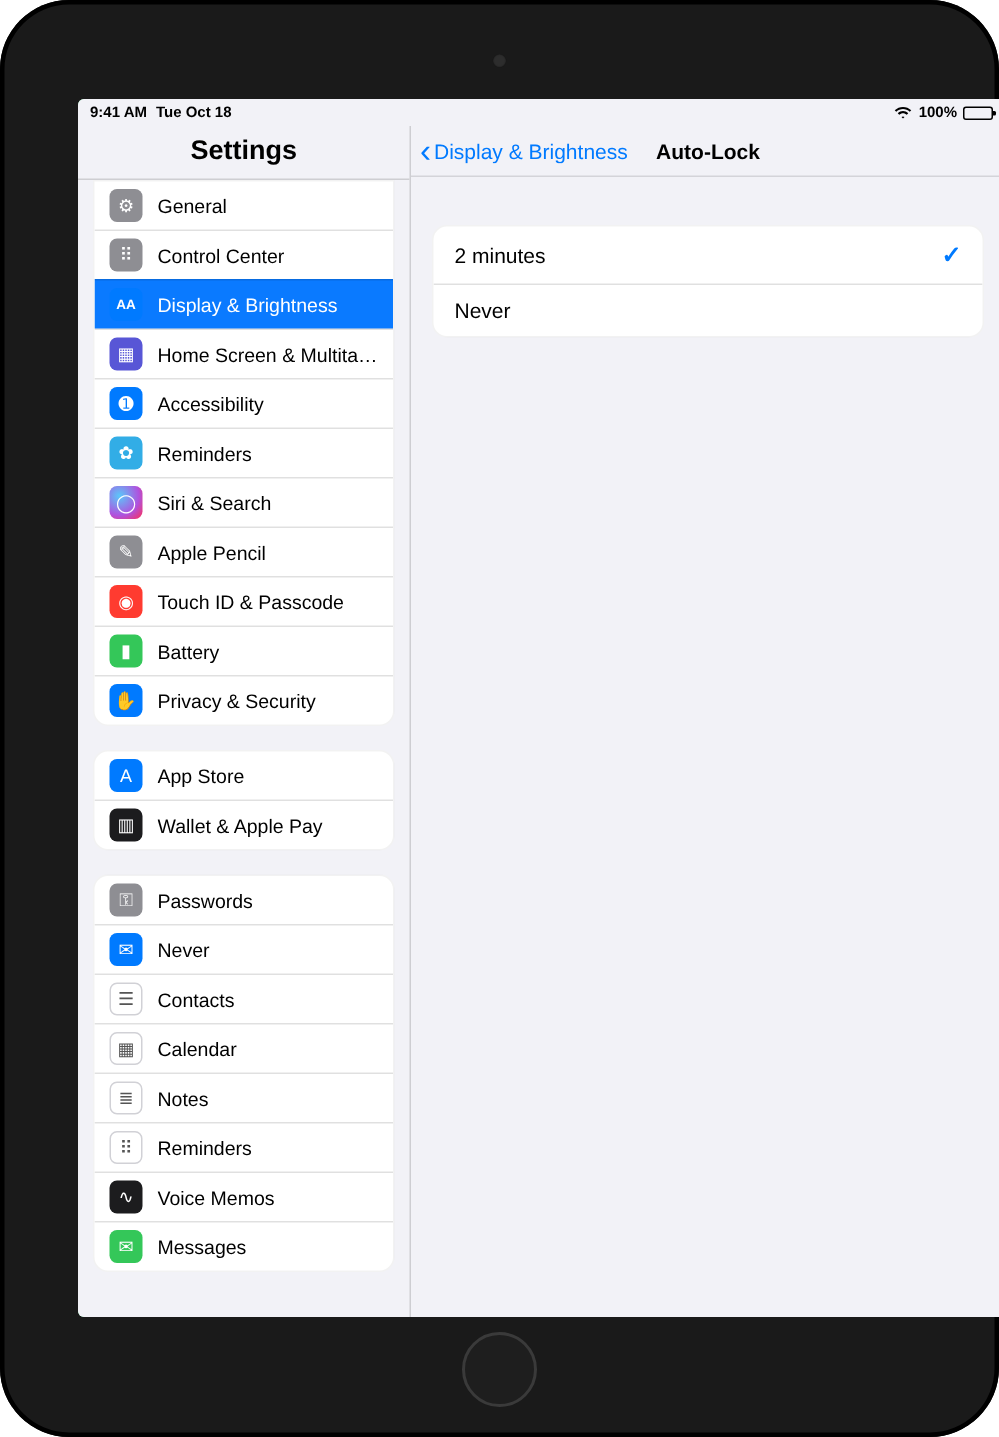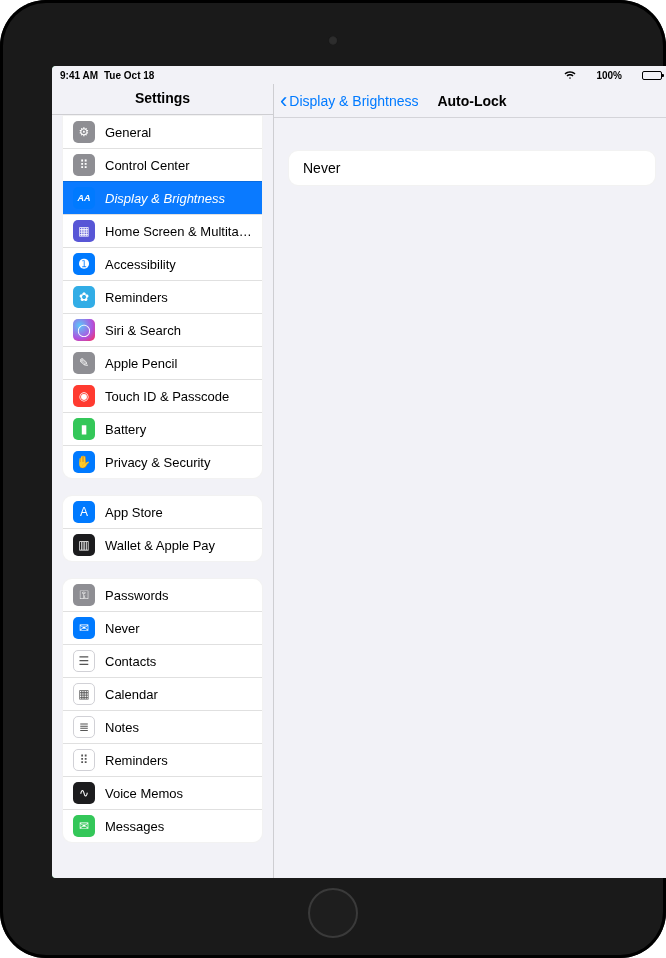--- a/index.html
+++ b/index.html
@@ -36,7 +36,7 @@
     padding: 0 8px; font-size:10px; font-weight:600; color:#000;
   }
   .status-left { display:flex; gap:6px;}
-  .status-right { display:flex; align-items:center; gap:20px;}
+  .status-right { display:flex; align-items:center; gap:4px;}
   .wifi-icon { width:12px; height:12px; display:inline-block;}
   .batt { width:20px; height:9px; border:1px solid #000; border-radius:2px; position:relative;}
   .batt::after { content:""; position:absolute; right:-3px; top:2px; width:2px; height:3px; background:#000; border-radius:0 1px 1px 0;}

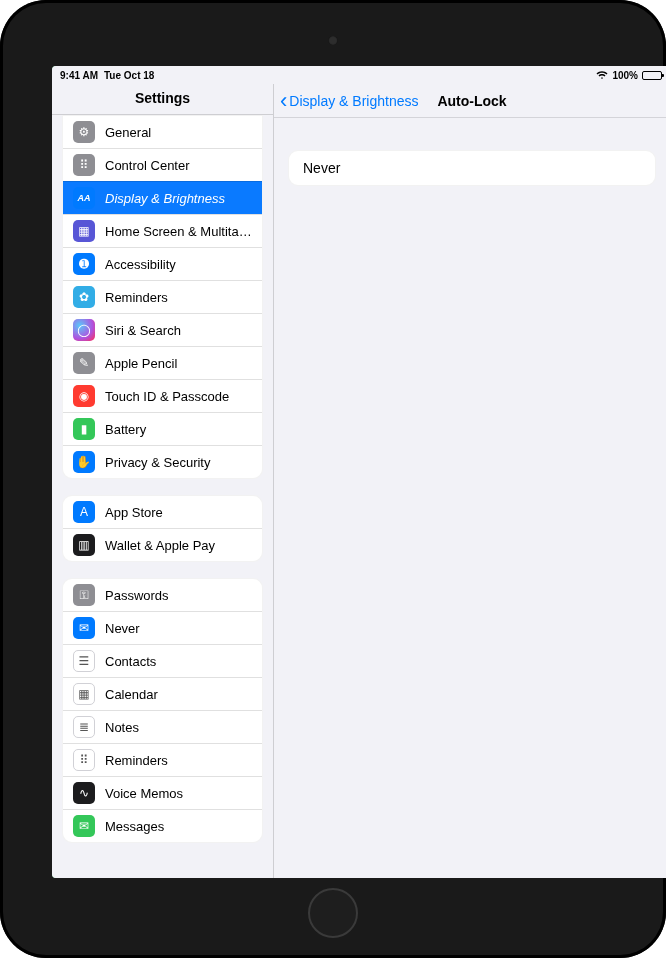--- a/index.html
+++ b/index.html
@@ -49,7 +49,7 @@
     display:flex; flex-direction:column; overflow:hidden;
   }
   .master-header {
-    text-align:center; font-size:14px; font-weight:600; padding:6px 0 8px;
+    text-align:center; font-size:18px; font-weight:600; padding:6px 0 8px;
     border-bottom:1px solid rgba(0,0,0,0.15);
   }
   .groups { flex:1; overflow-y:auto; padding: 0 10px 10px;}

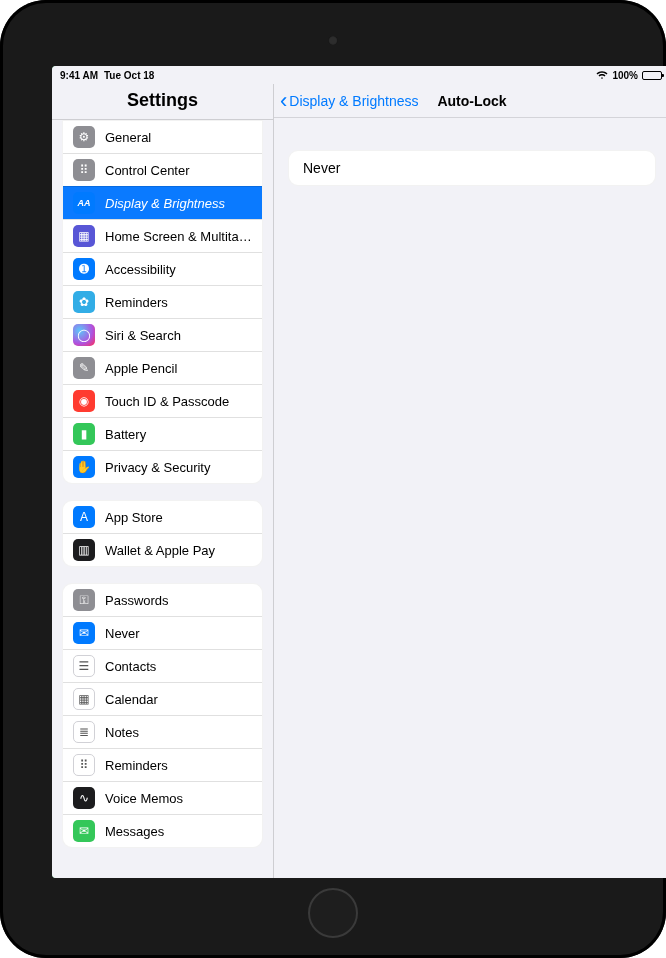--- a/index.html
+++ b/index.html
@@ -242,6 +242,10 @@
         <div class="detail-body">
           <div class="options" id="options-list">
               <div class="opt">
+                <span>2 minutes</span>
+                <span class="check">✓</span>
+              </div>
+              <div class="opt">
                 <span>Never</span>
               </div>
             </div>

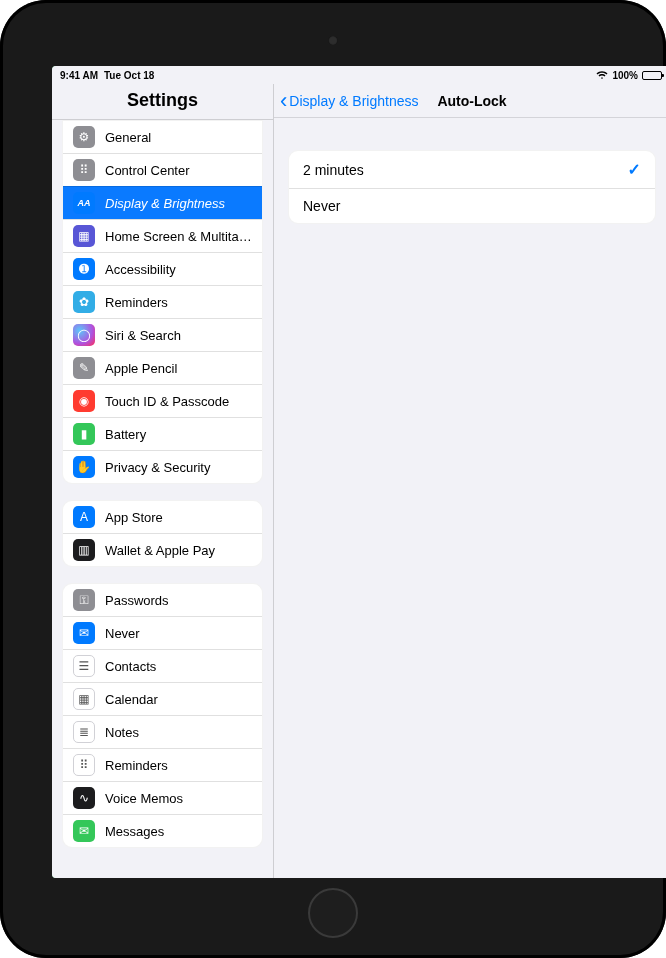--- a/index.html
+++ b/index.html
@@ -65,7 +65,7 @@
     white-space:nowrap; overflow:hidden;
   }
   .sidebar-item:first-child { border-top:none; }
-  .sidebar-item.selected { background:#0a7aff; color:#fff;font-style:italic;}
+  .sidebar-item.selected { background:#0a7aff; color:#fff;}
   .sidebar-item .label { overflow:hidden; text-overflow:ellipsis; flex:1; }
   .app-icon {
     width:22px; height:22px; border-radius:5px; flex:0 0 22px;

